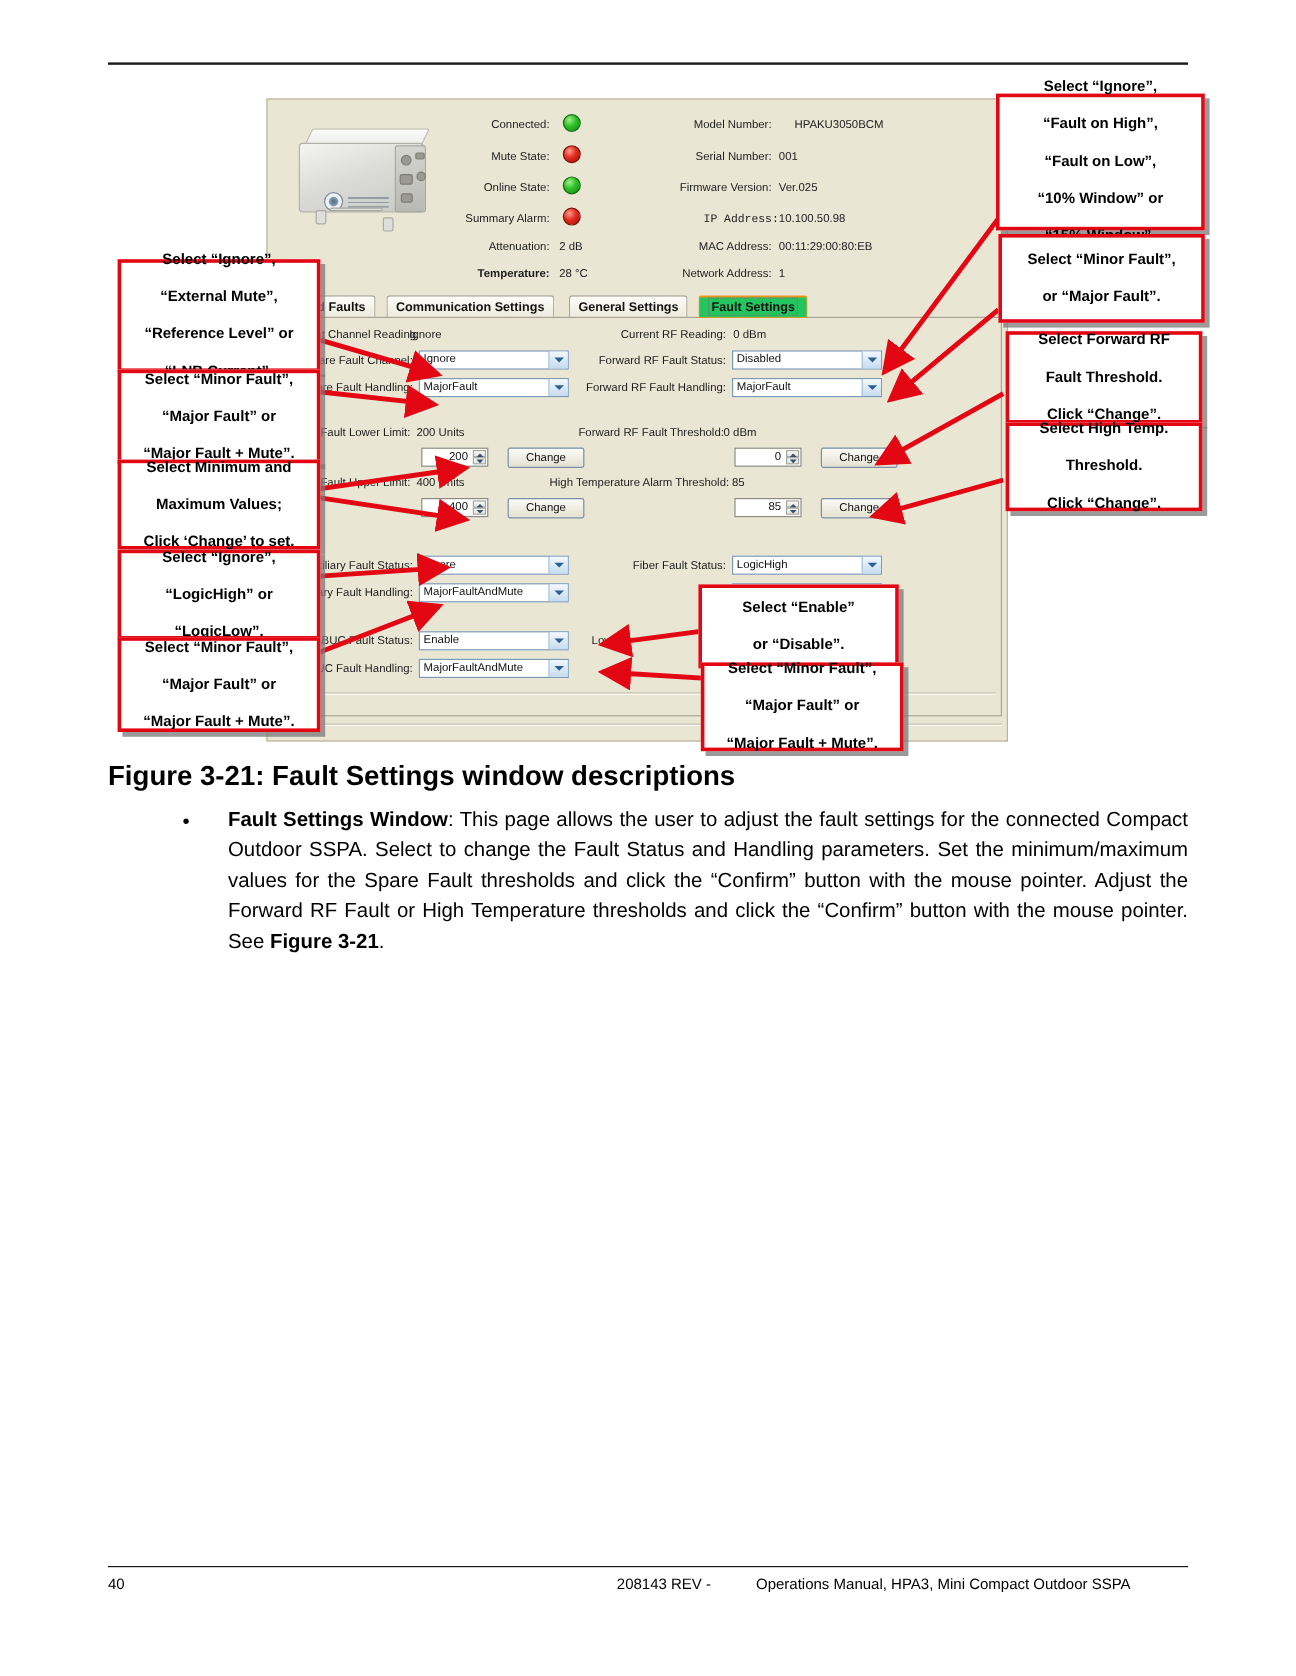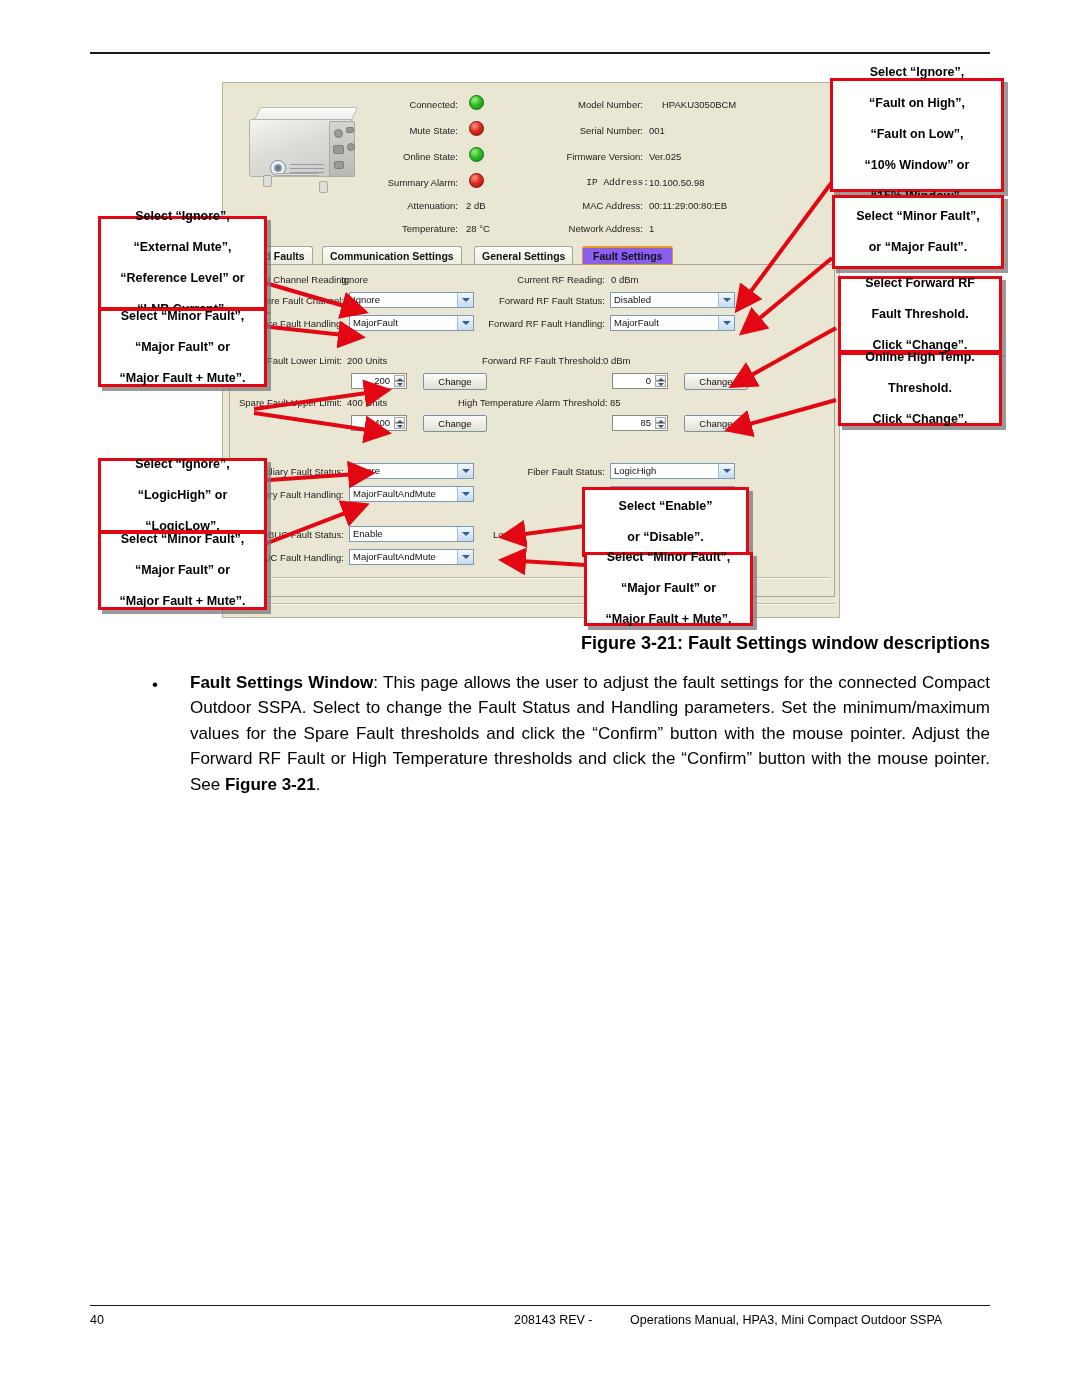--- a/index.html
+++ b/index.html
@@ -207,7 +207,7 @@
       <div class="fld r" style="left:115px;top:117px;width:120px;">Attenuation:</div>
       <div class="fld" style="left:243px;top:117px;">2 dB</div>
 
-      <div class="fld r" style="left:115px;top:140px;width:120px;">Temperature:</div>
+      <div class="fld r" style="left:115px;top:140px;width:120px;font-weight:bold;">Temperature:</div>
       <div class="fld" style="left:243px;top:140px;">28 °C</div>
     </div>
 

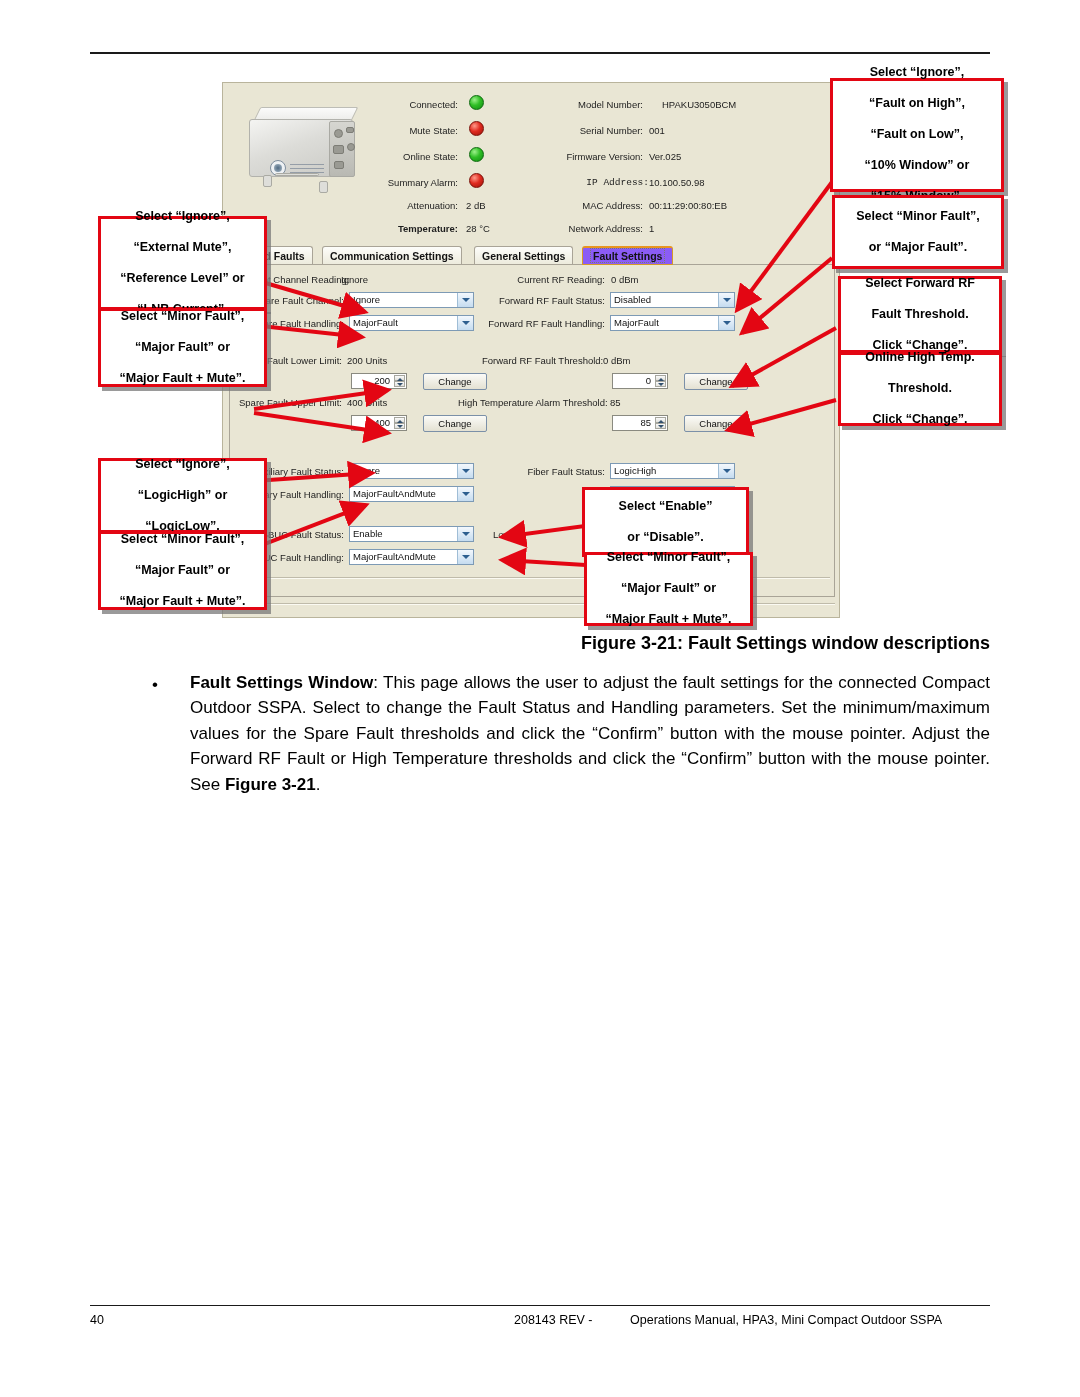--- a/index.html
+++ b/index.html
@@ -80,7 +80,7 @@
     border-radius:3px 3px 0 0;color:#121212;
   }
   .tab.sel{
-    background:#8b5cf6;border:1px solid #d79b28;border-top:2px solid #e8951f;
+    background:#22c55e;border:1px solid #d79b28;border-top:2px solid #e8951f;
     z-index:4;
   }
   .tab.sel .inner{border:1px dotted #7a7a70;display:block;padding:0 2px;height:15px;line-height:15px;}

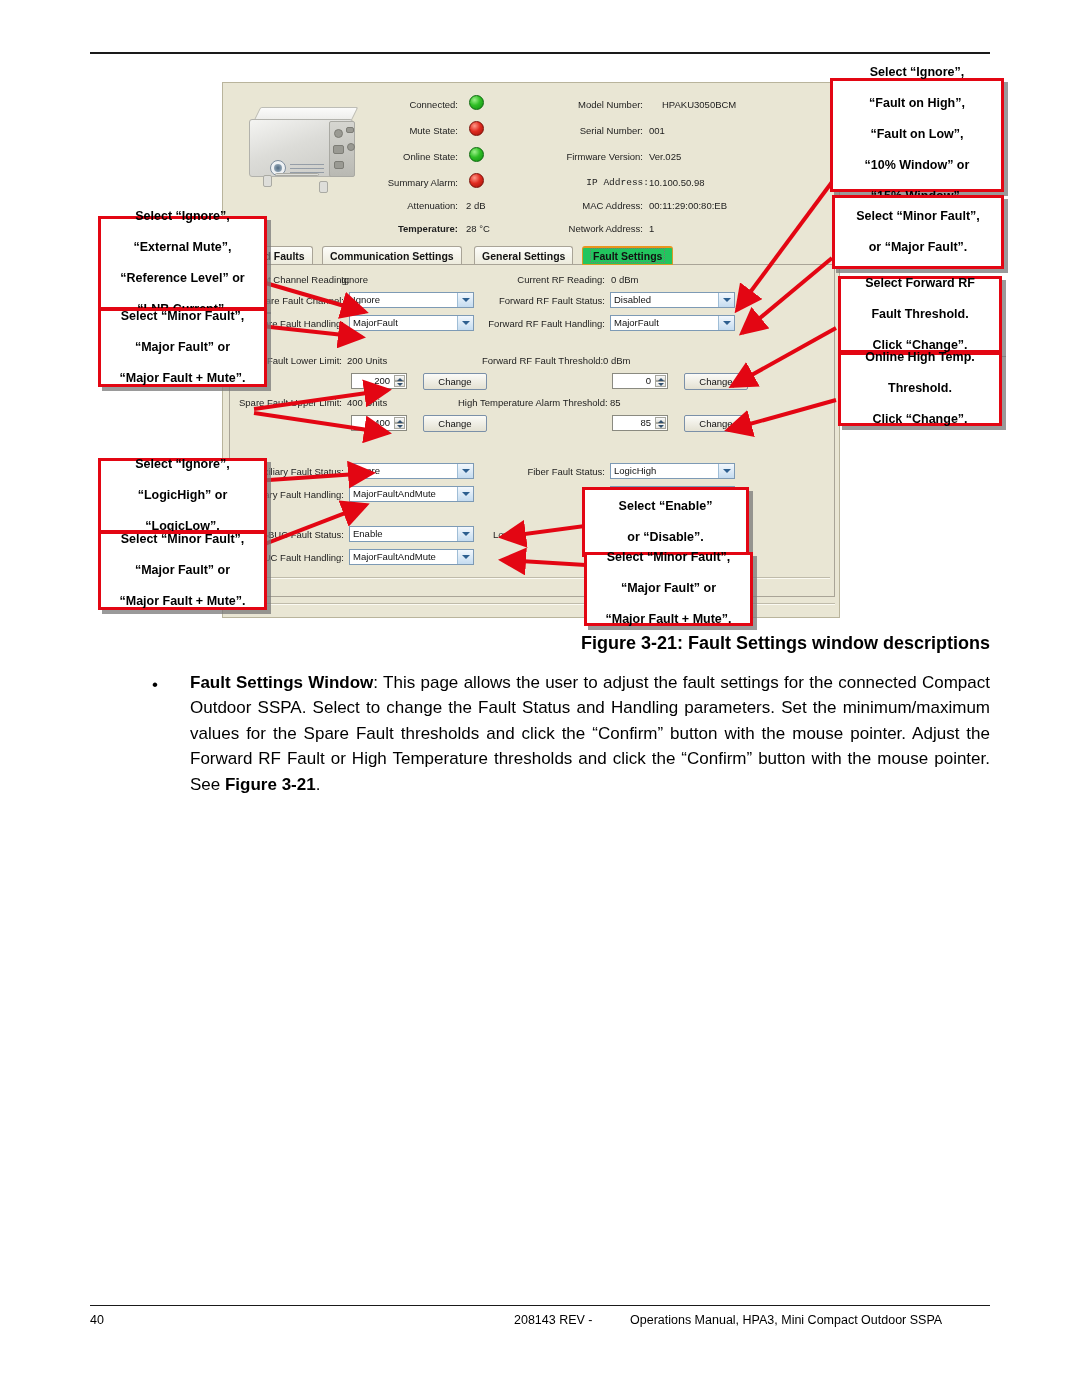--- a/index.html
+++ b/index.html
@@ -423,7 +423,7 @@
 
   <div class="callout" style="left:838px;top:352px;width:150px;height:62px;">
     <span>
-      <span>Online High Temp.</span><br>
+      <span>Select High Temp.</span><br>
       <span>Threshold.</span><br>
       <span>Click “Change”.</span>
     </span>

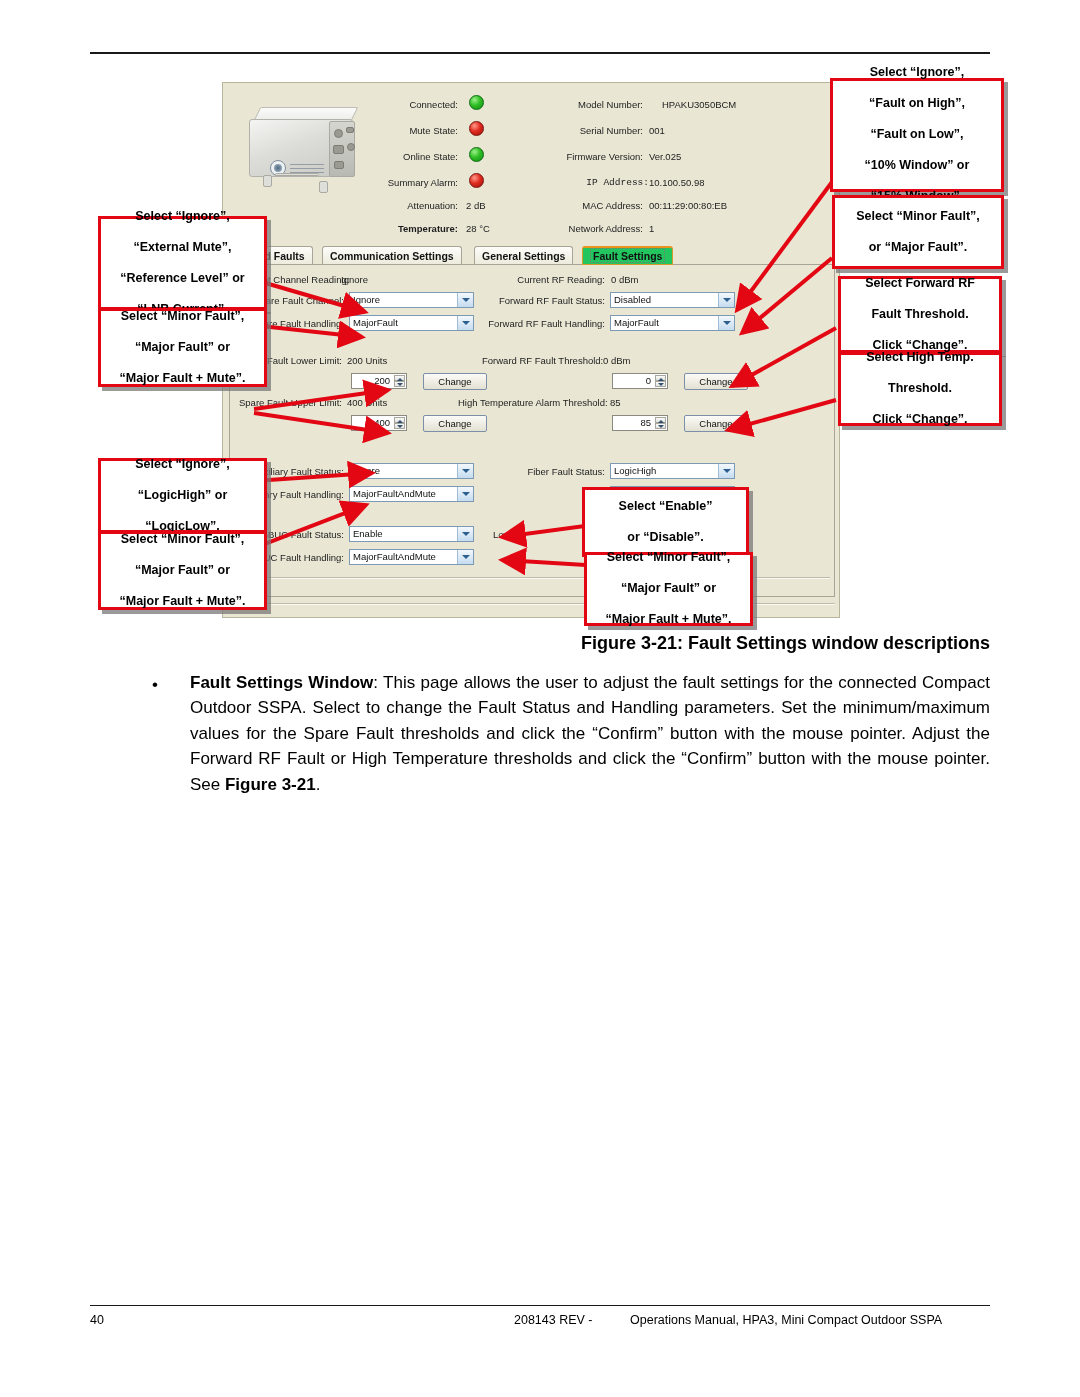--- a/index.html
+++ b/index.html
@@ -446,6 +446,13 @@
     </span>
   </div>
 
+  <div class="callout" style="left:98px;top:383px;width:155px;height:63px;">
+    <span>
+      <span>Select Minimum and</span><br>
+      <span>Maximum Values;</span><br>
+      <span>Click ‘Change’ to set.</span>
+    </span>
+  </div>
 
   <div class="callout" style="left:98px;top:458px;width:155px;height:63px;">
     <span>

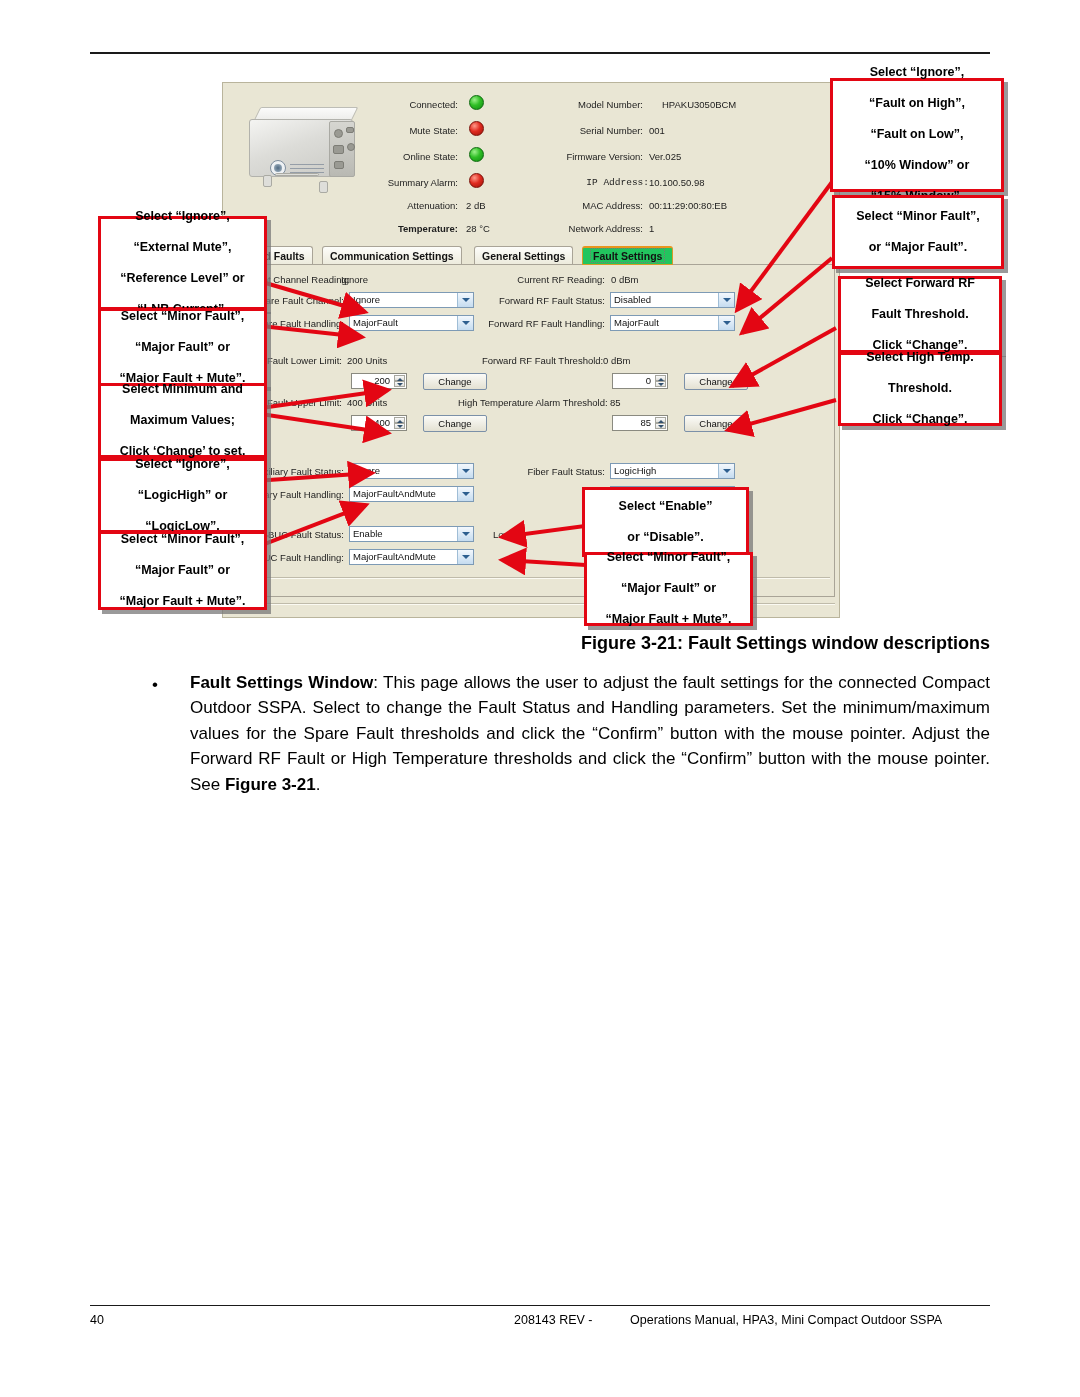--- a/index.html
+++ b/index.html
@@ -153,7 +153,7 @@
   
   .caption{
     position:absolute;left:90px;top:633px;width:900px;
-    text-align:right;font-size:18px;font-weight:bold;
+    text-align:left;font-size:23px;font-weight:bold;
   }
   .bullet{
     position:absolute;left:152px;top:672px;font-size:17px;line-height:25px;

